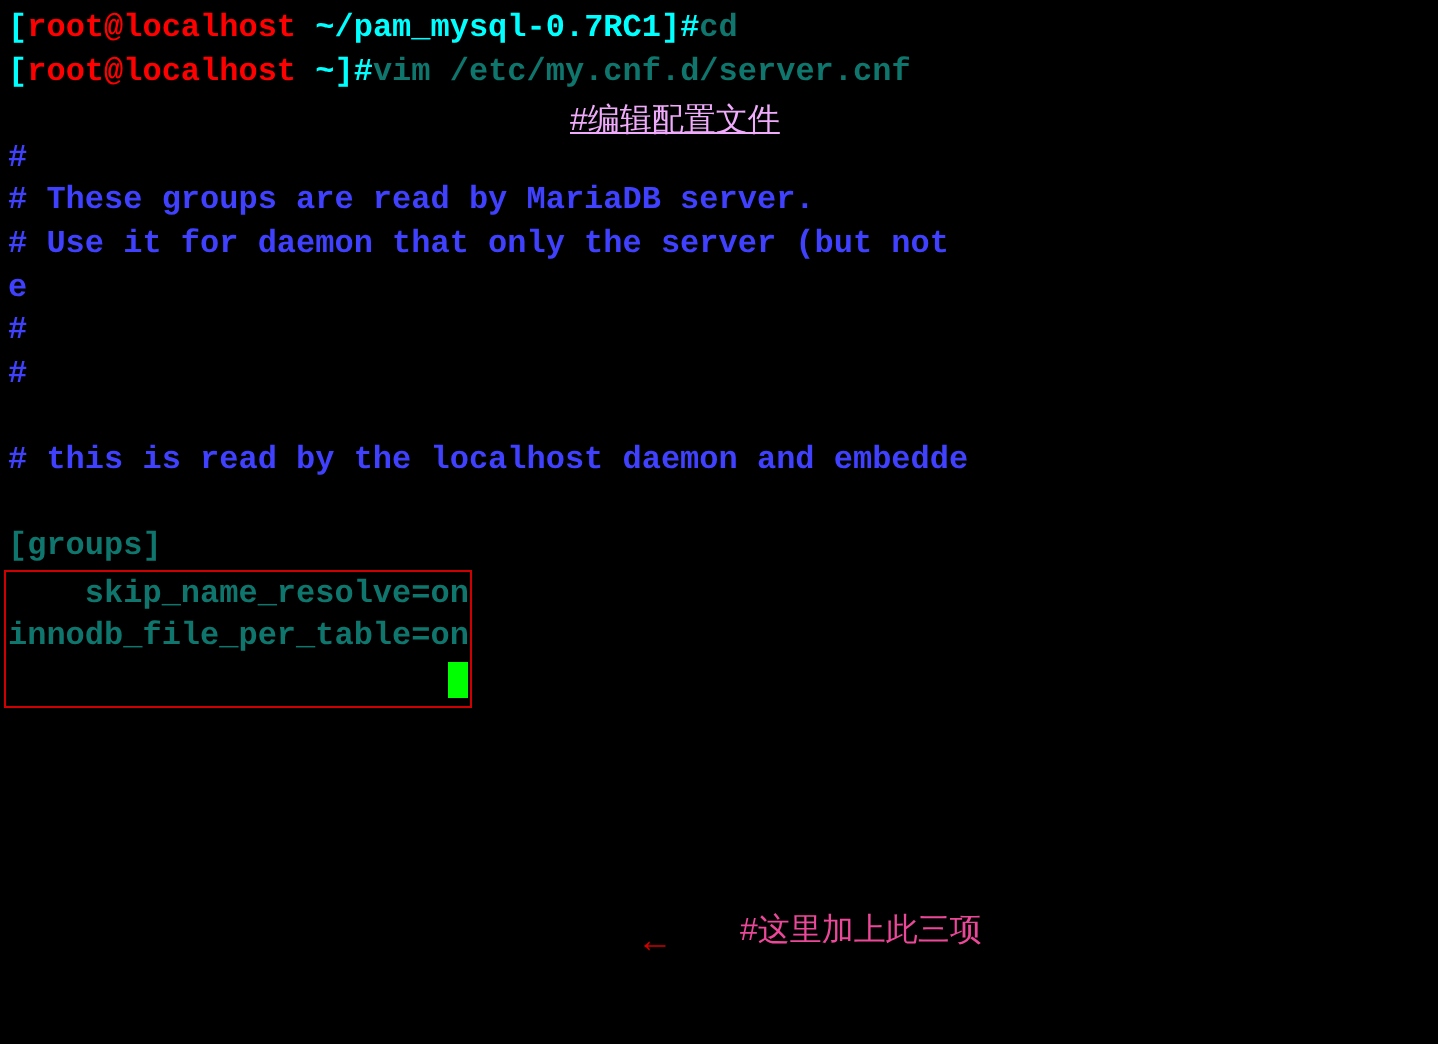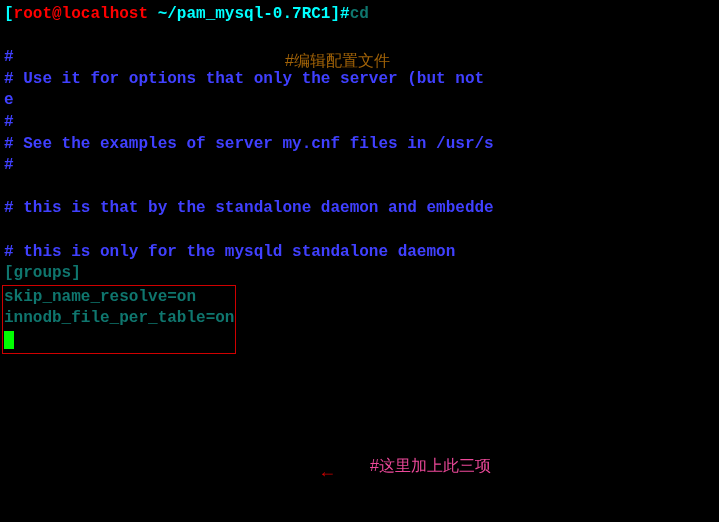--- a/index.html
+++ b/index.html
@@ -67,6 +67,7 @@
 
 <div class="line"><span class="cyan">[</span><span class="red">root@localhost </span><span class="cyan">~/pam_mysql-0.7RC1</span><span class="cyan">]#</span><span class="white">cd</span></div>
 
+<div class="line"><span class="cyan">[</span><span class="red">root@localhost </span><span class="cyan">~</span><span class="cyan">]#</span><span class="white">vim /etc/my.cnf.d/server.cnf</span></div>
 
 <div class="annotation annot1">#编辑配置文件</div>
 

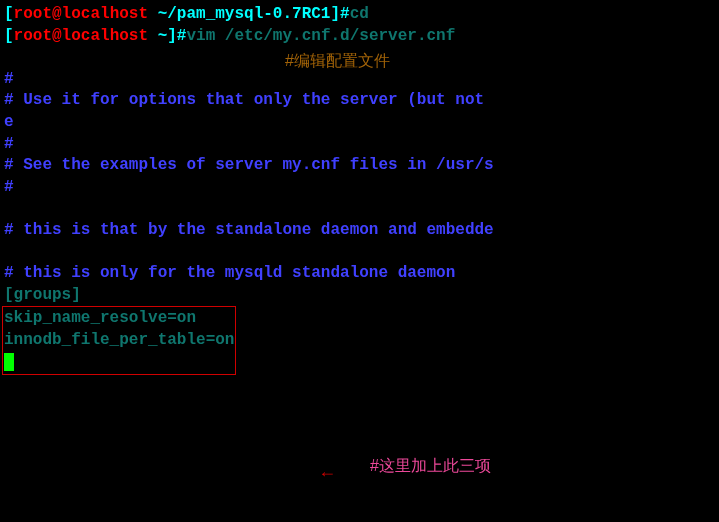--- a/index.html
+++ b/index.html
@@ -22,9 +22,10 @@
     .white { color: #0f766e; }
     .blue { color: #4040ff; }
     .annotation {
-      color: #a16207;
+      color: #f0abfc;
       font-family: 'SimSun', 'Microsoft YaHei', sans-serif;
       font-weight: normal;
+      text-decoration: underline;
     }
     .boxed {
       display: inline-block;

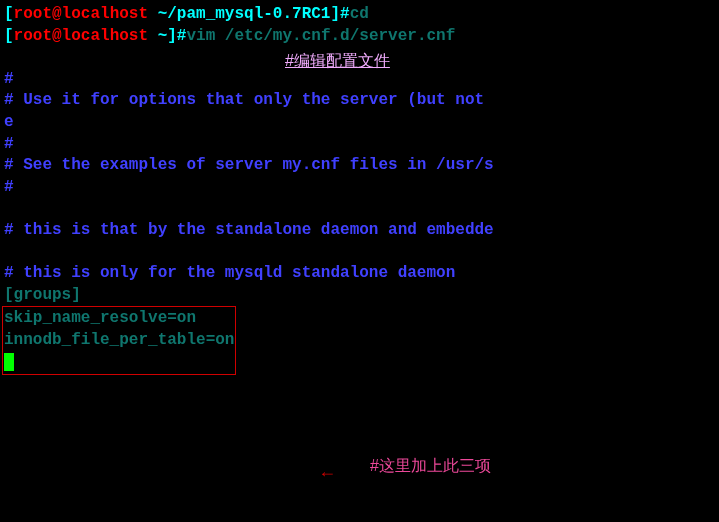--- a/index.html
+++ b/index.html
@@ -75,6 +75,7 @@
 <div class="line">&nbsp;</div>
 
 <div class="line blue">#</div>
+<div class="line blue"># These groups are read by MariaDB server.</div>
 <div class="line blue"># Use it for options that only the server (but not </div>
 <div class="line blue">e</div>
 <div class="line blue">#</div>

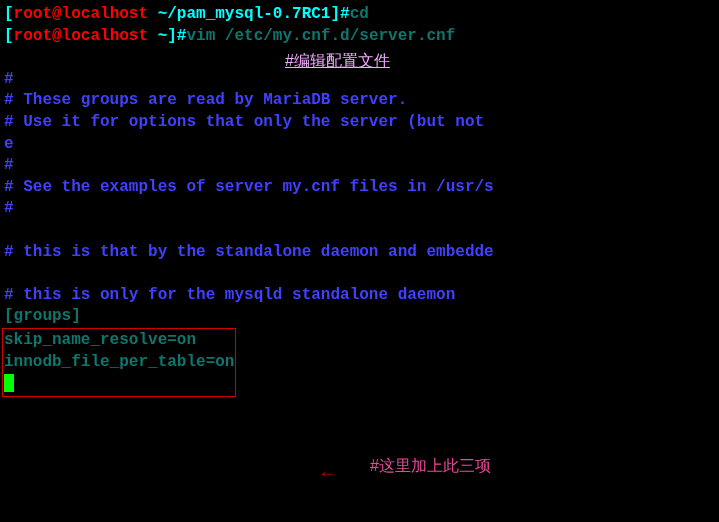--- a/index.html
+++ b/index.html
@@ -76,7 +76,7 @@
 
 <div class="line blue">#</div>
 <div class="line blue"># These groups are read by MariaDB server.</div>
-<div class="line blue"># Use it for options that only the server (but not </div>
+<div class="line blue"># Use it for daemon that only the server (but not </div>
 <div class="line blue">e</div>
 <div class="line blue">#</div>
 <div class="line blue"># See the examples of server my.cnf files in /usr/s</div>

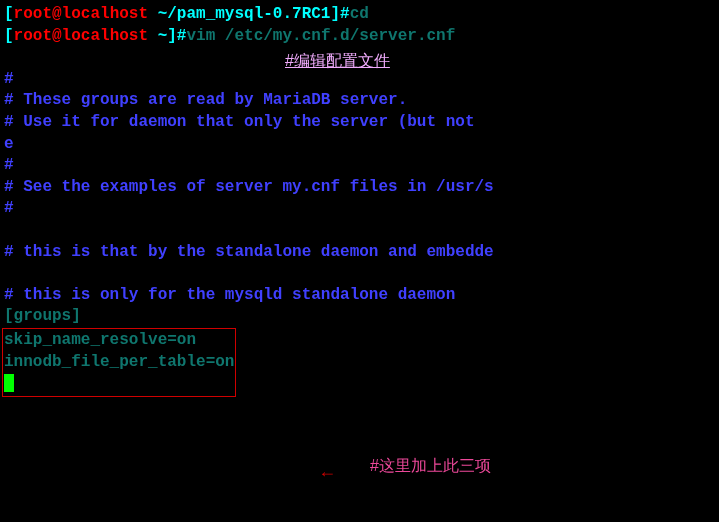--- a/index.html
+++ b/index.html
@@ -79,7 +79,6 @@
 <div class="line blue"># Use it for daemon that only the server (but not </div>
 <div class="line blue">e</div>
 <div class="line blue">#</div>
-<div class="line blue"># See the examples of server my.cnf files in /usr/s</div>
 <div class="line blue">#</div>
 <div class="line">&nbsp;</div>
 <div class="line blue"># this is that by the standalone daemon and embedde</div>

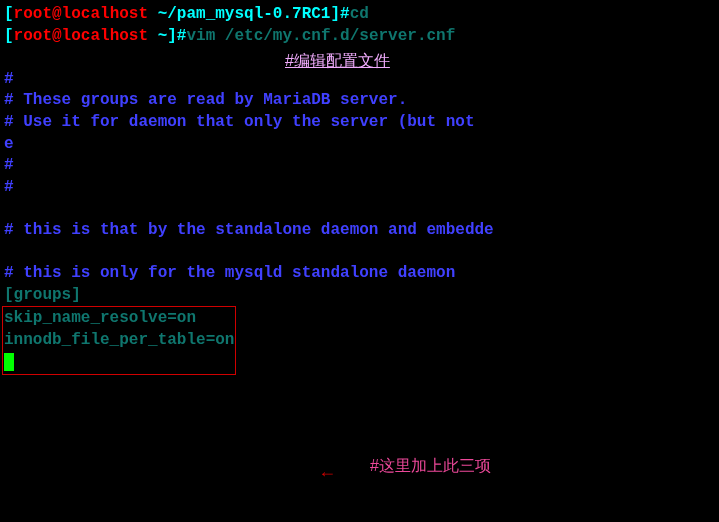--- a/index.html
+++ b/index.html
@@ -81,7 +81,7 @@
 <div class="line blue">#</div>
 <div class="line blue">#</div>
 <div class="line">&nbsp;</div>
-<div class="line blue"># this is that by the standalone daemon and embedde</div>
+<div class="line blue"># this is read by the localhost daemon and embedde</div>
 <div class="line">&nbsp;</div>
 <div class="line blue"># this is only for the mysqld standalone daemon</div>
 <div class="line white">[groups]</div>

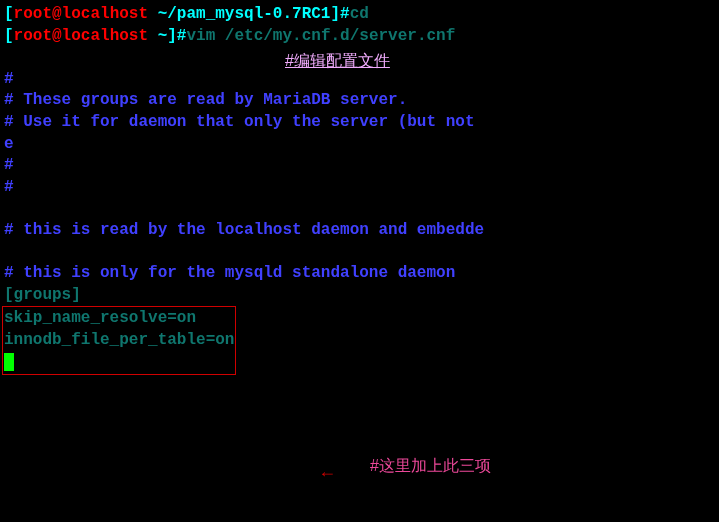--- a/index.html
+++ b/index.html
@@ -83,7 +83,6 @@
 <div class="line">&nbsp;</div>
 <div class="line blue"># this is read by the localhost daemon and embedde</div>
 <div class="line">&nbsp;</div>
-<div class="line blue"># this is only for the mysqld standalone daemon</div>
 <div class="line white">[groups]</div>
 
 <div class="boxed">

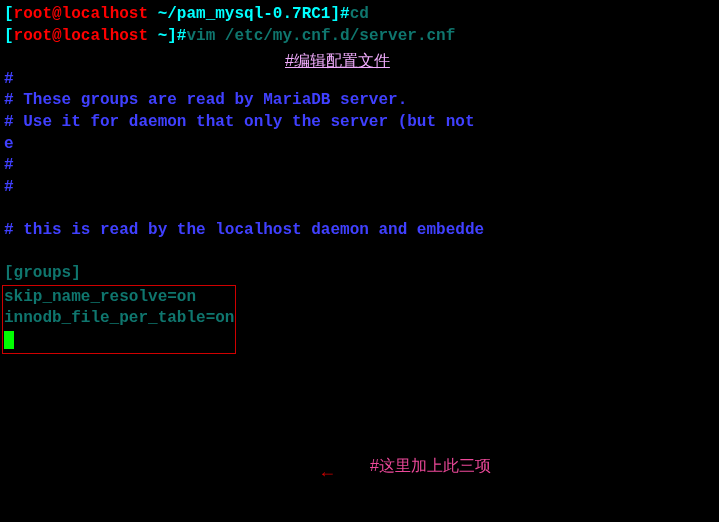--- a/index.html
+++ b/index.html
@@ -32,6 +32,7 @@
       border: 1px solid #d00000;
       padding: 1px;
       margin-left: -2px;
+      text-align: right;
     }
     .cursor {
       display: inline-block;

